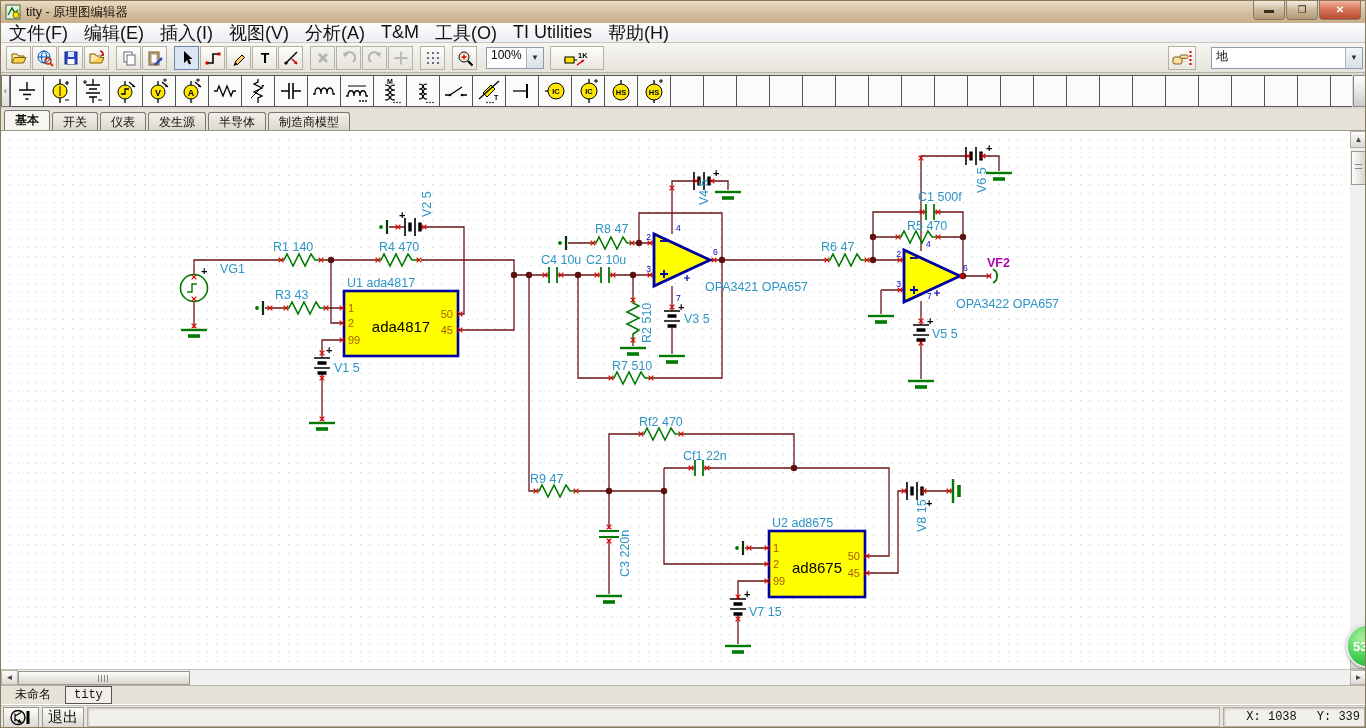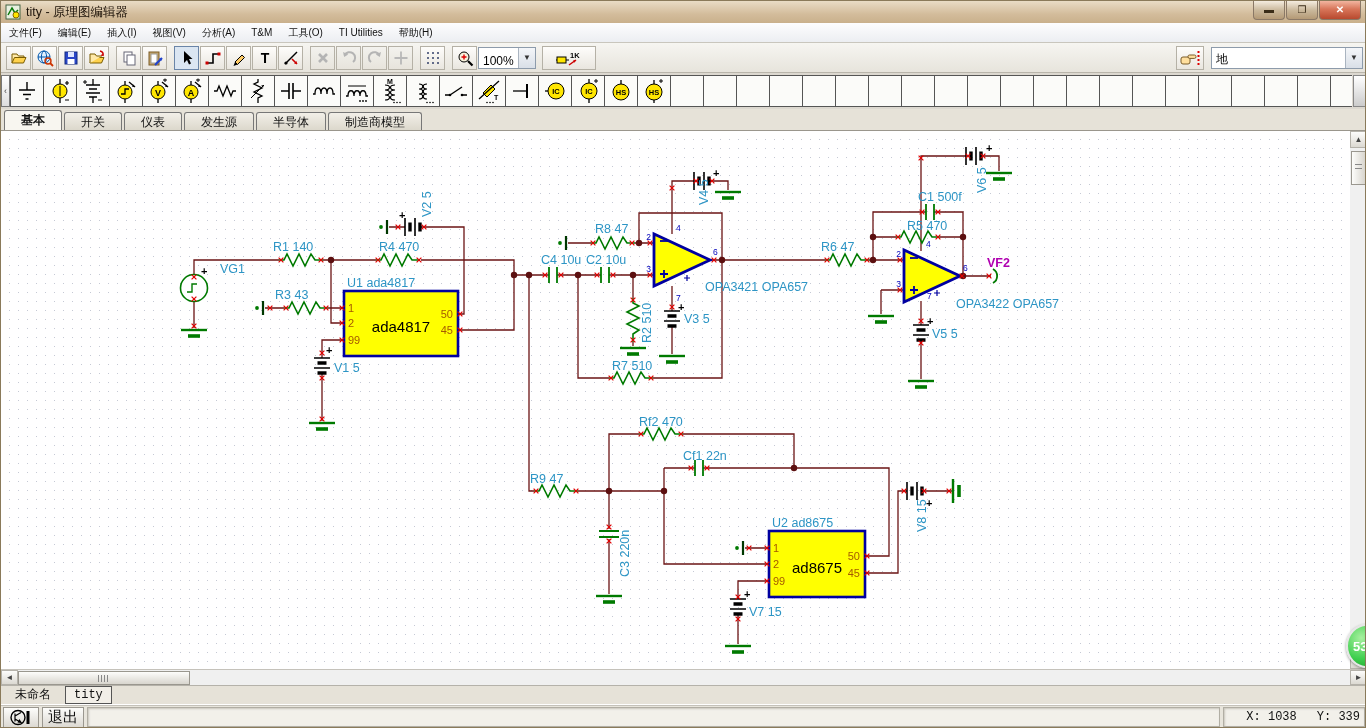--- a/index.html
+++ b/index.html
@@ -20,7 +20,7 @@
   
   .menubar { position:absolute; left:0; top:22px; width:1366px; height:20px;
     background:linear-gradient(#fdfdfe,#eceef2); border-bottom:1px solid #c9c6bd;
-    display:flex; align-items:center; font-size:10px; color:#111; }
+    display:flex; align-items:center; font-size:18px; color:#111; }
   .menu-item { padding:2px 8px; }
 
   

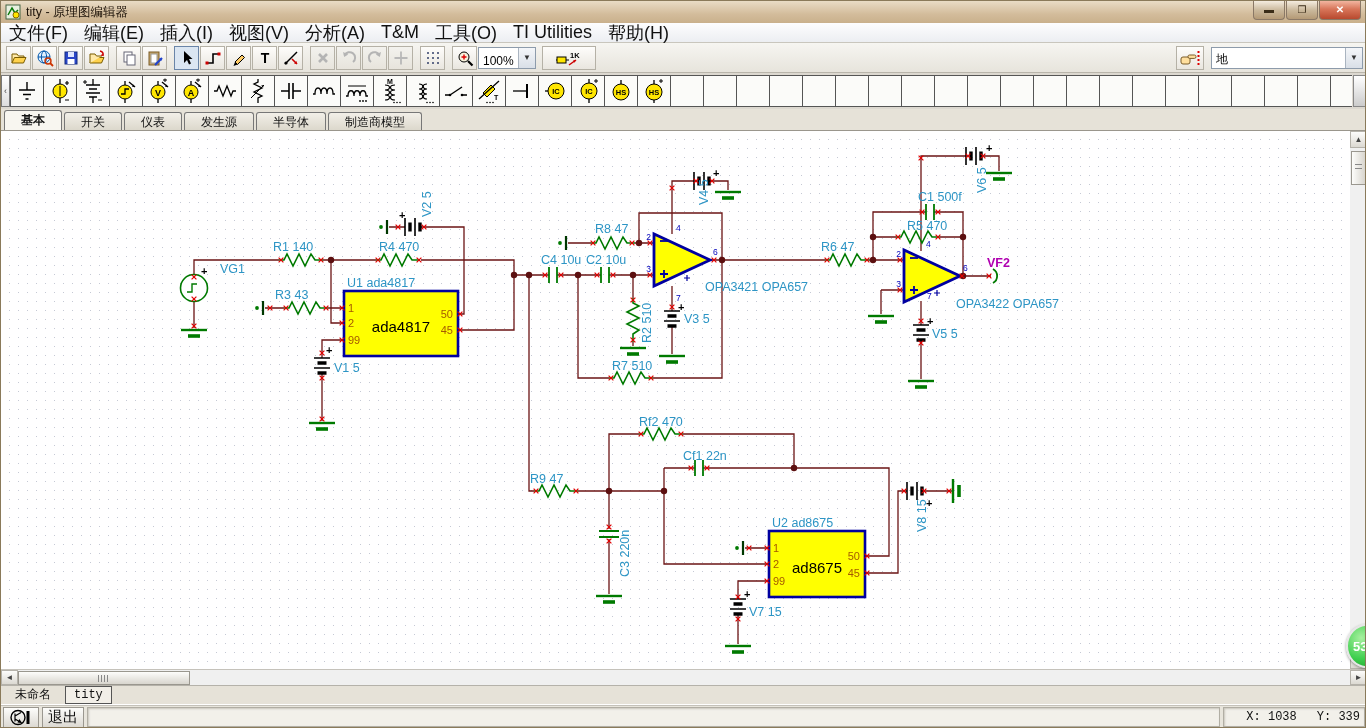--- a/index.html
+++ b/index.html
@@ -32,7 +32,7 @@
   .tbtn.active { border:1px solid #6a85a8; background:#dbe6f2; }
   .tbtn.disabled { background:linear-gradient(#f3f2ee,#e7e4dc); }
   .tsep { width:6px; }
-  .combobox { height:22px; border:1px solid #8d9bab; background:#fff; display:flex; align-items:flex-end; font-size:12px; }
+  .combobox { height:22px; border:1px solid #8d9bab; background:#fff; display:flex; align-items:flex-start; font-size:12px;margin-left:8px; }
   .combobox .cval { padding:0 4px; flex:1; }
   .combobox .carr { width:17px; height:100%; border-left:1px solid #aab4c0;
     background:linear-gradient(#f4f6f9,#d9dfe7); text-align:center; font-size:8px; line-height:20px; color:#333; }

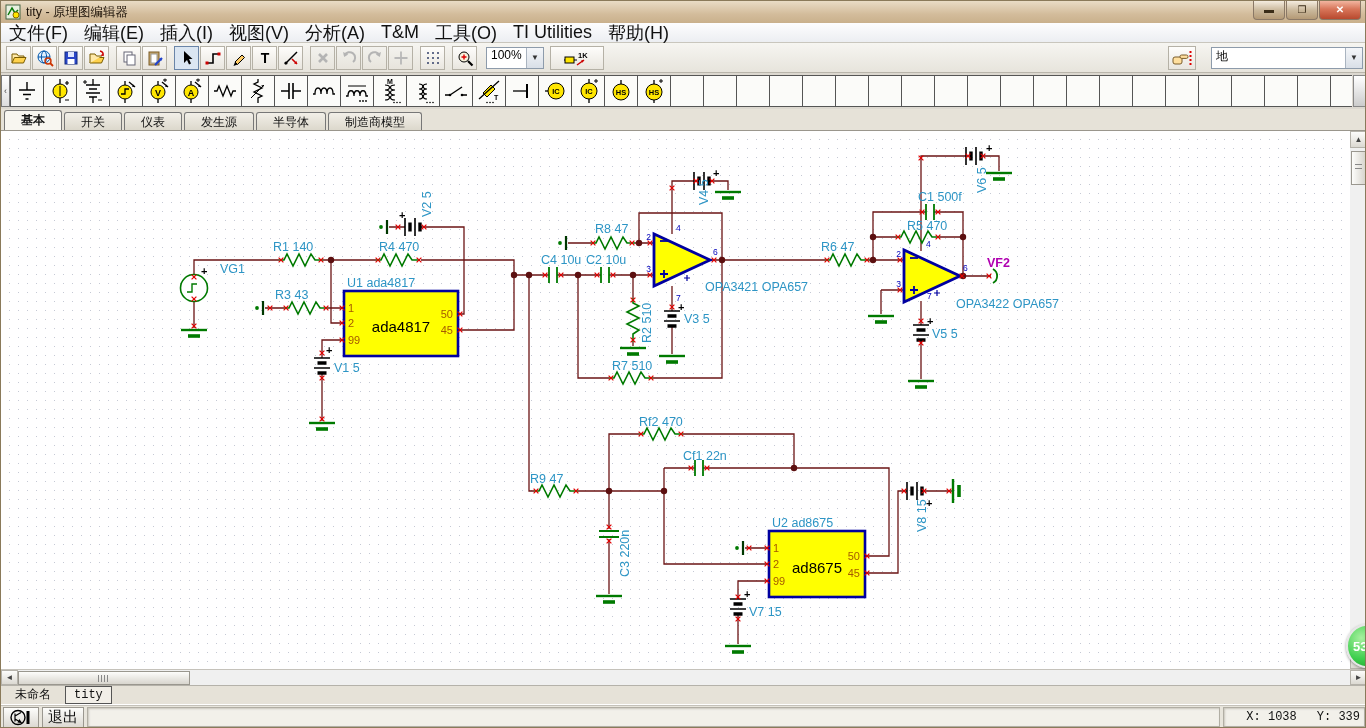--- a/index.html
+++ b/index.html
@@ -53,7 +53,7 @@
   
   .comp-tabs { position:absolute; left:0; top:108px; width:1366px; height:22px;
     background:#e6e2d8; border-bottom:1px solid #9a968c; display:flex; align-items:flex-end; padding-left:3px; }
-  .ctab { height:18px; padding:1px 16px; font-size:12px; border:1px solid #777; border-bottom:none;
+  .ctab { height:18px; padding:1px 10px; font-size:12px; border:1px solid #777; border-bottom:none;
     border-radius:3px 3px 0 0; background:linear-gradient(#f2efe8,#dcd8cc); margin-right:2px; color:#111; }
   .ctab.active { background:#f8f6f0; height:20px; font-weight:bold; }
 

